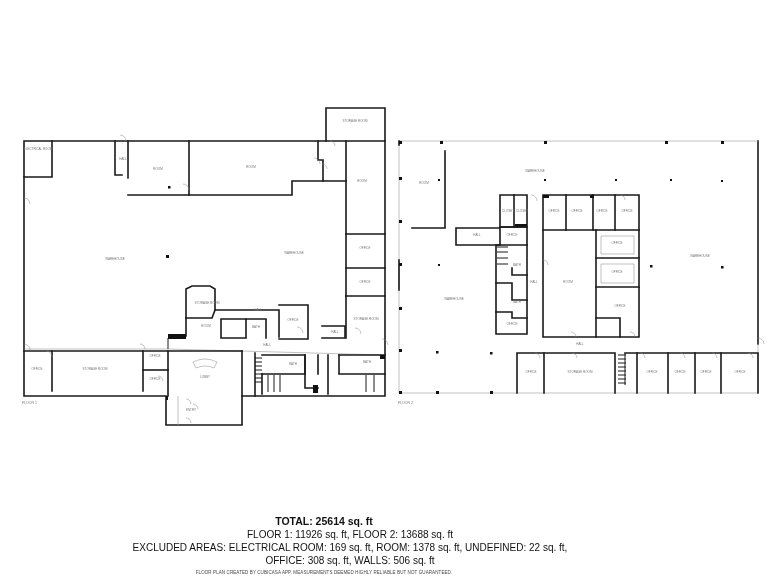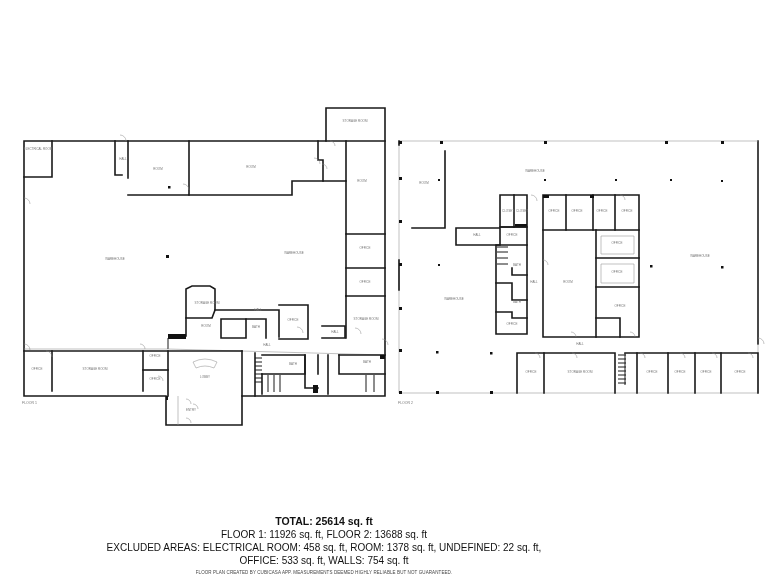--- a/index.html
+++ b/index.html
@@ -13,7 +13,7 @@
   .rl{font-family:"Liberation Sans",sans-serif;font-size:3px;fill:#777;text-anchor:middle;}
   .summary{position:absolute;left:0;width:648px;text-align:center;}
   .total{top:515px;font-weight:bold;font-size:10.5px;}
-  .line{font-size:10px;}
+  .line{font-size:10px;padding-left:26px;}
   .l1{top:529px;}
   .l2{top:542px;}
   .l3{top:555px;}

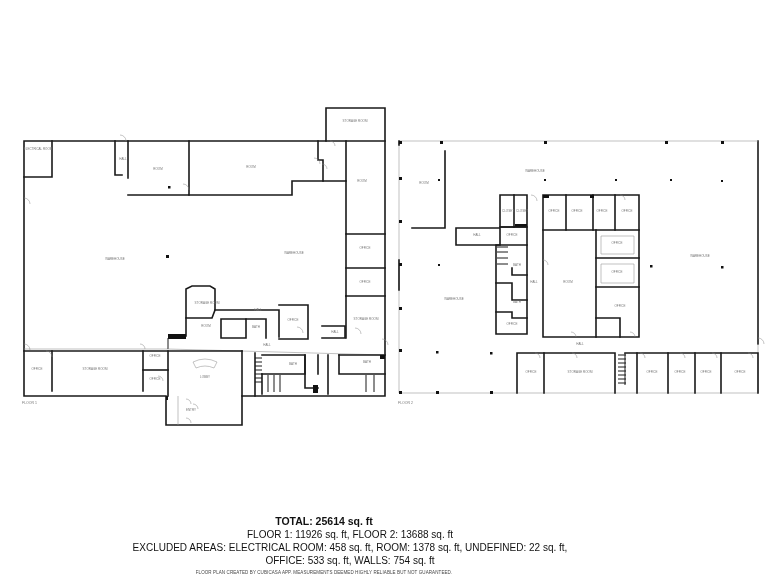--- a/index.html
+++ b/index.html
@@ -230,7 +230,7 @@
 
 <div class="summary total">TOTAL: 25614 sq. ft</div>
 <div class="summary line l1">FLOOR 1: 11926 sq. ft, FLOOR 2: 13688 sq. ft</div>
-<div class="summary line l2">EXCLUDED AREAS: ELECTRICAL ROOM: 458 sq. ft, ROOM: 1378 sq. ft, UNDEFINED: 22 sq. ft,</div>
+<div class="summary line l2">EXCLUDED AREAS: ELECTRICAL ROOM: 169 sq. ft, ROOM: 1378 sq. ft, UNDEFINED: 22 sq. ft,</div>
 <div class="summary line l3">OFFICE: 533 sq. ft, WALLS: 754 sq. ft</div>
 <div class="summary footer">FLOOR PLAN CREATED BY CUBICASA APP. MEASUREMENTS DEEMED HIGHLY RELIABLE BUT NOT GUARANTEED.</div>
 

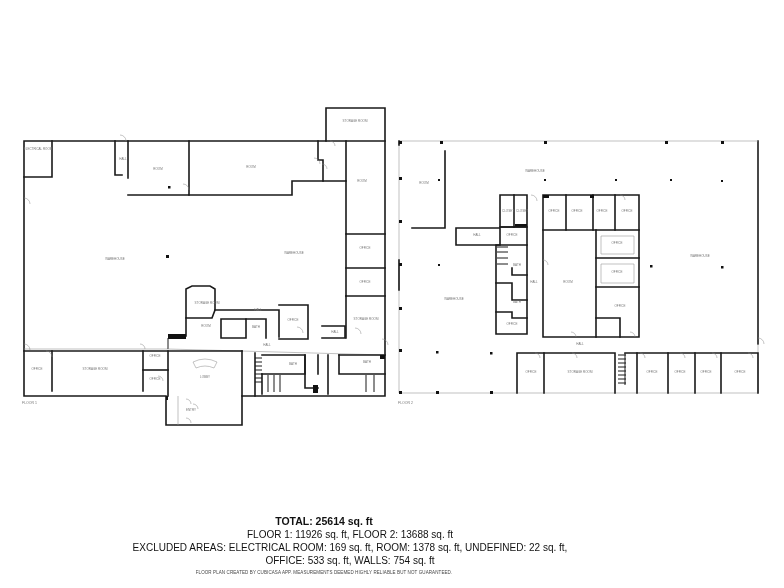--- a/index.html
+++ b/index.html
@@ -231,7 +231,7 @@
 <div class="summary total">TOTAL: 25614 sq. ft</div>
 <div class="summary line l1">FLOOR 1: 11926 sq. ft, FLOOR 2: 13688 sq. ft</div>
 <div class="summary line l2">EXCLUDED AREAS: ELECTRICAL ROOM: 169 sq. ft, ROOM: 1378 sq. ft, UNDEFINED: 22 sq. ft,</div>
-<div class="summary line l3">OFFICE: 533 sq. ft, WALLS: 754 sq. ft</div>
+<div class="summary line l3">OFFICE: 308 sq. ft, WALLS: 506 sq. ft</div>
 <div class="summary footer">FLOOR PLAN CREATED BY CUBICASA APP. MEASUREMENTS DEEMED HIGHLY RELIABLE BUT NOT GUARANTEED.</div>
 
 </body></html>

